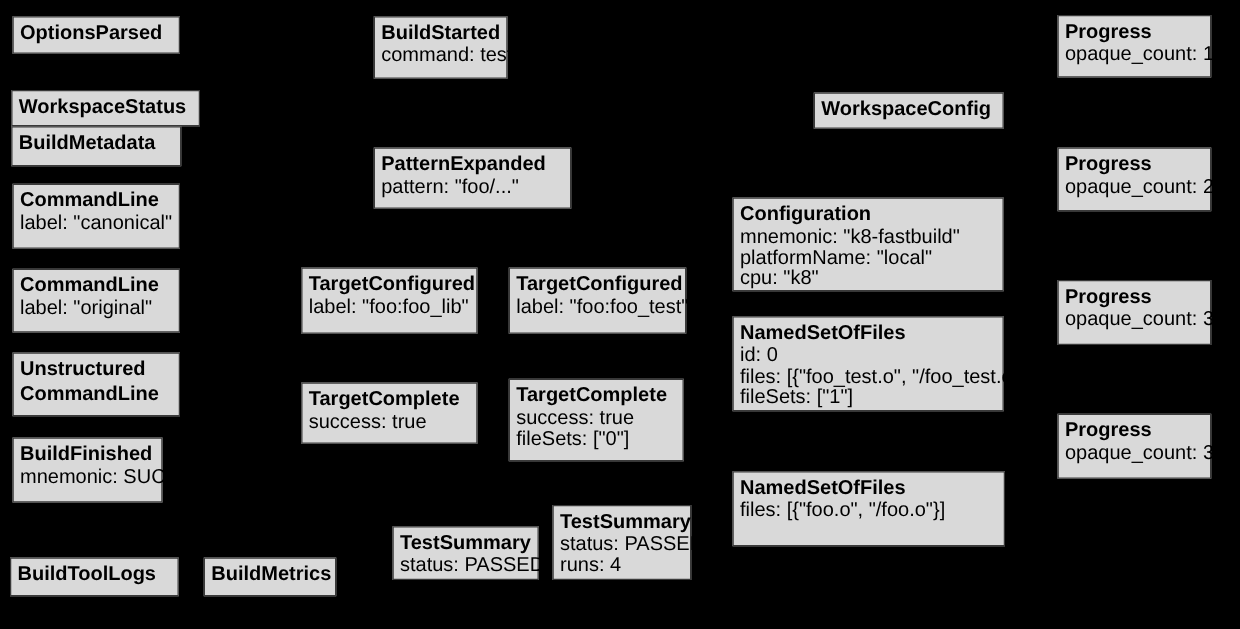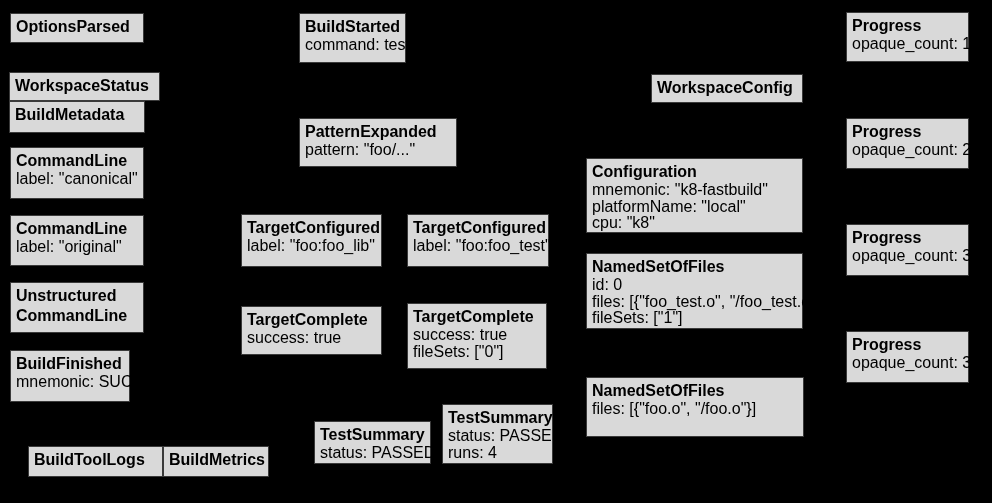--- a/index.html
+++ b/index.html
@@ -66,7 +66,7 @@
       <div class="node-title">BuildFinished</div>
       <div class="node-line">mnemonic: SUCCESS</div>
     </div>
-    <div class="node" style="left: 28px; top: 446px; width: 135px; height: 31px;">
+    <div class="node" style="left: 8px; top: 446px; width: 135px; height: 31px;">
       <div class="node-title">BuildToolLogs</div>
     </div>
     <div class="node" style="left: 163px; top: 446px; width: 106px; height: 31px;">

